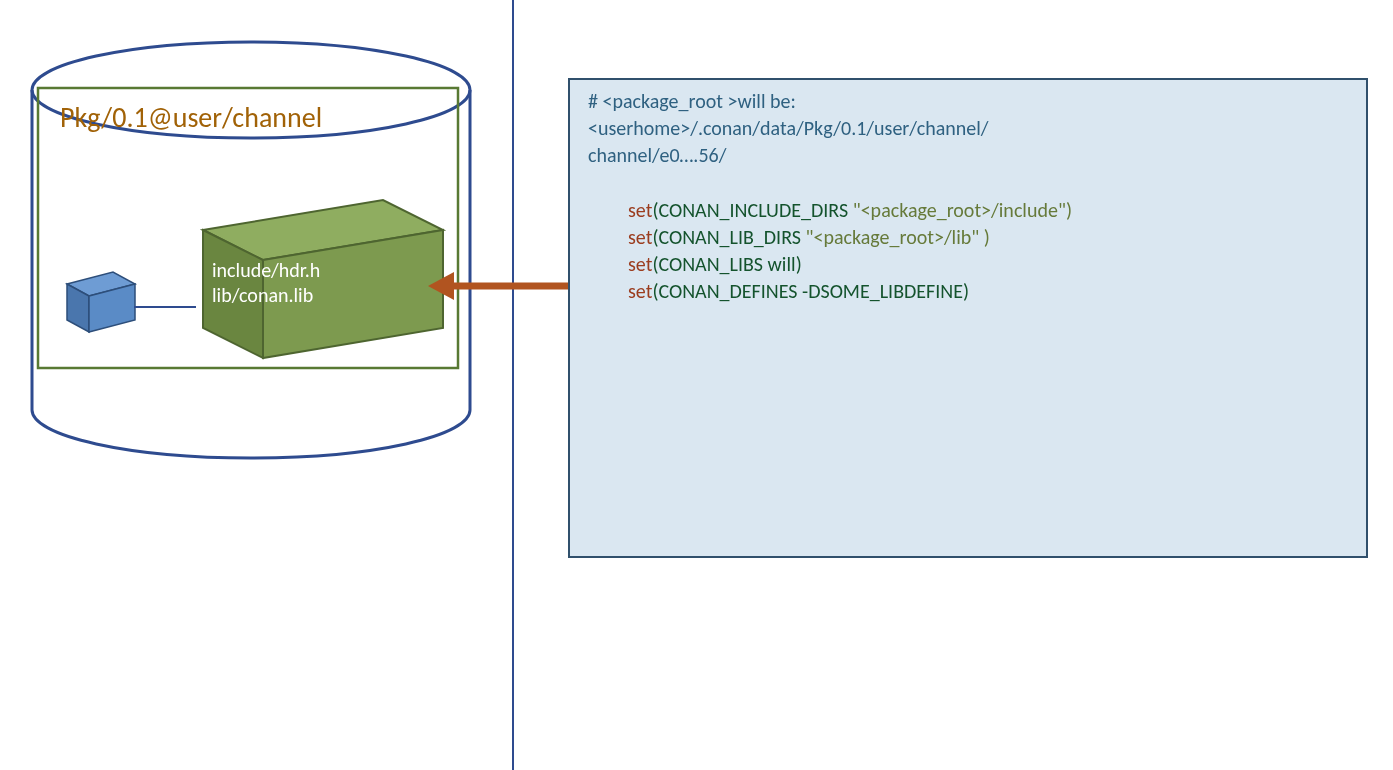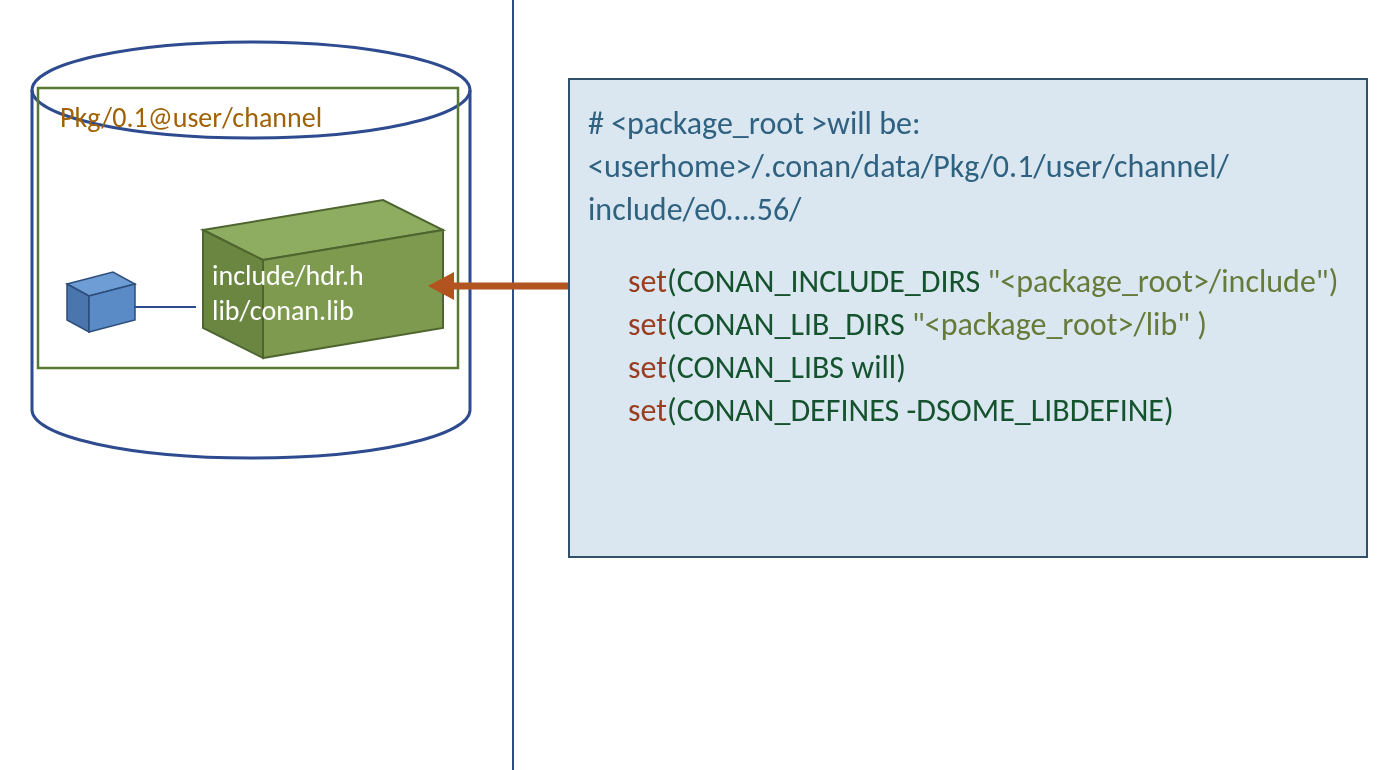--- a/index.html
+++ b/index.html
@@ -21,8 +21,8 @@
     background: #dae7f1;
     border: 2px solid #30506c;
     box-sizing: border-box;
-    padding: 22px 18px;
-    font-size: 32px;
+    padding: 8px 18px;
+    font-size: 20px;
     line-height: 1.35;
     color: #3a3a3a;
   }

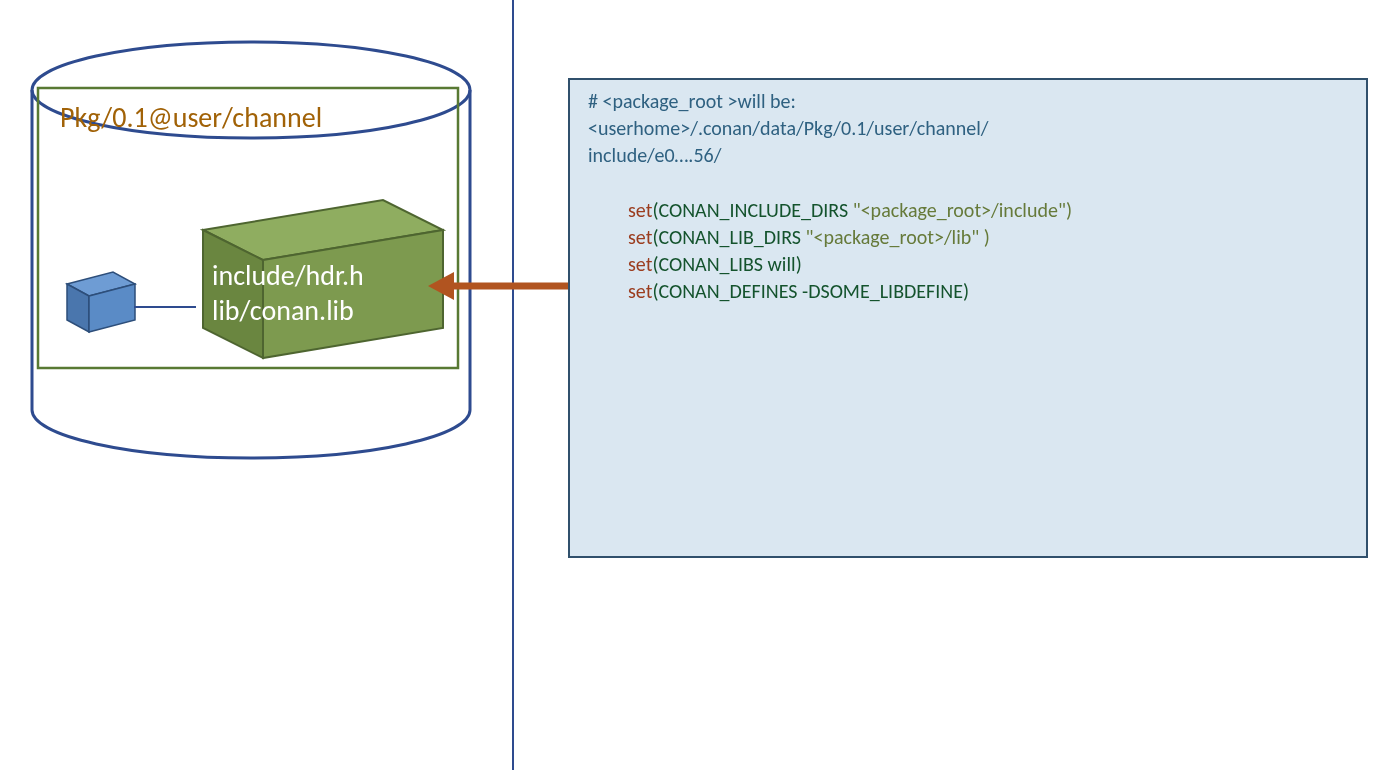--- a/index.html
+++ b/index.html
@@ -104,7 +104,7 @@
 <div class="code-box">
   <div class="comment"># &lt;package_root &gt;will be:</div>
   <div class="comment">&lt;userhome&gt;/.conan/data/Pkg/0.1/user/channel/</div>
-  <div class="comment">include/e0….56/</div>
+  <div class="comment">channel/e0….56/</div>
   <div style="height:28px"></div>
   <div>
     <span class="set-kw">set</span><span class="arg-key">(CONAN_INCLUDE_DIRS </span><span class="arg-str">"&lt;package_root&gt;/include")</span>

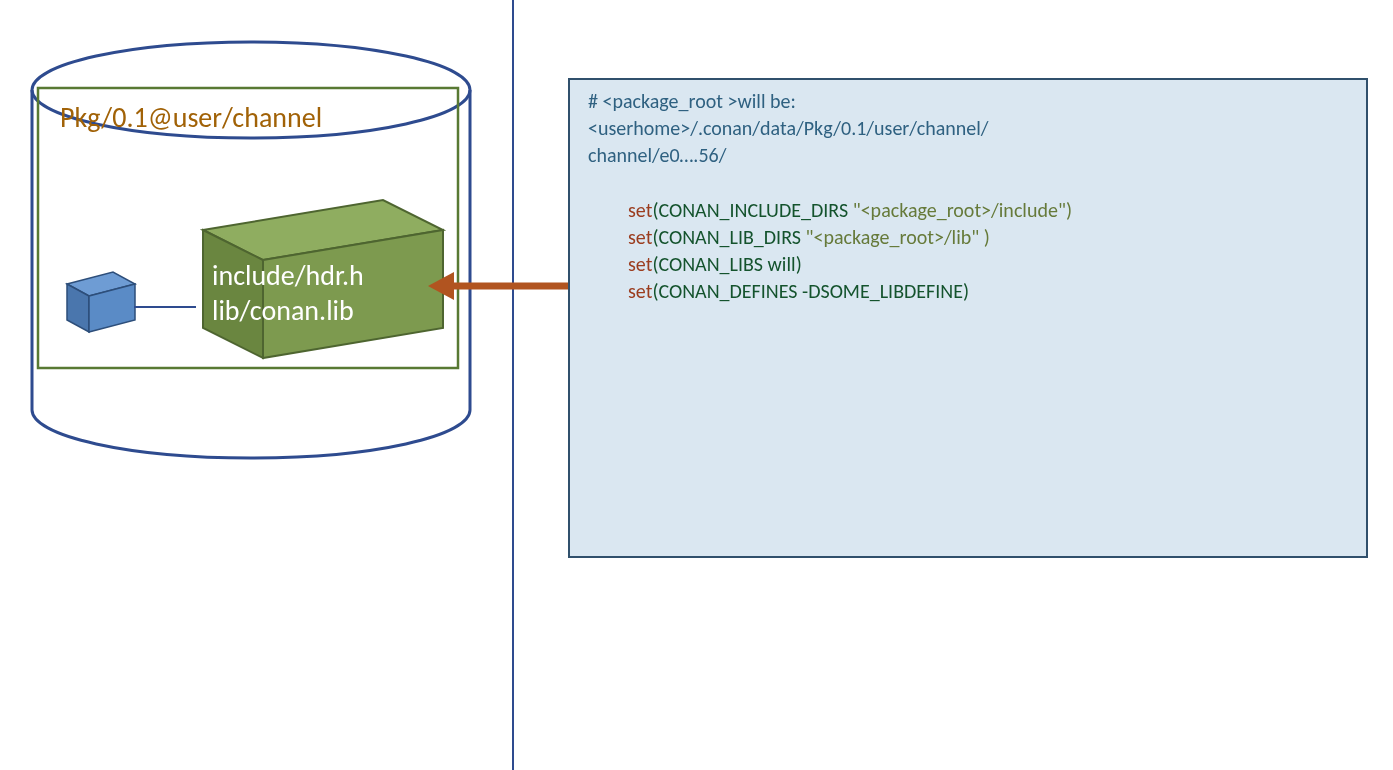--- a/index.html
+++ b/index.html
@@ -41,7 +41,7 @@
     position: absolute;
     left: 212px;
     top: 258px;
-    font-size: 28px;
+    font-size: 20px;
     color: #ffffff;
     line-height: 1.25;
   }

